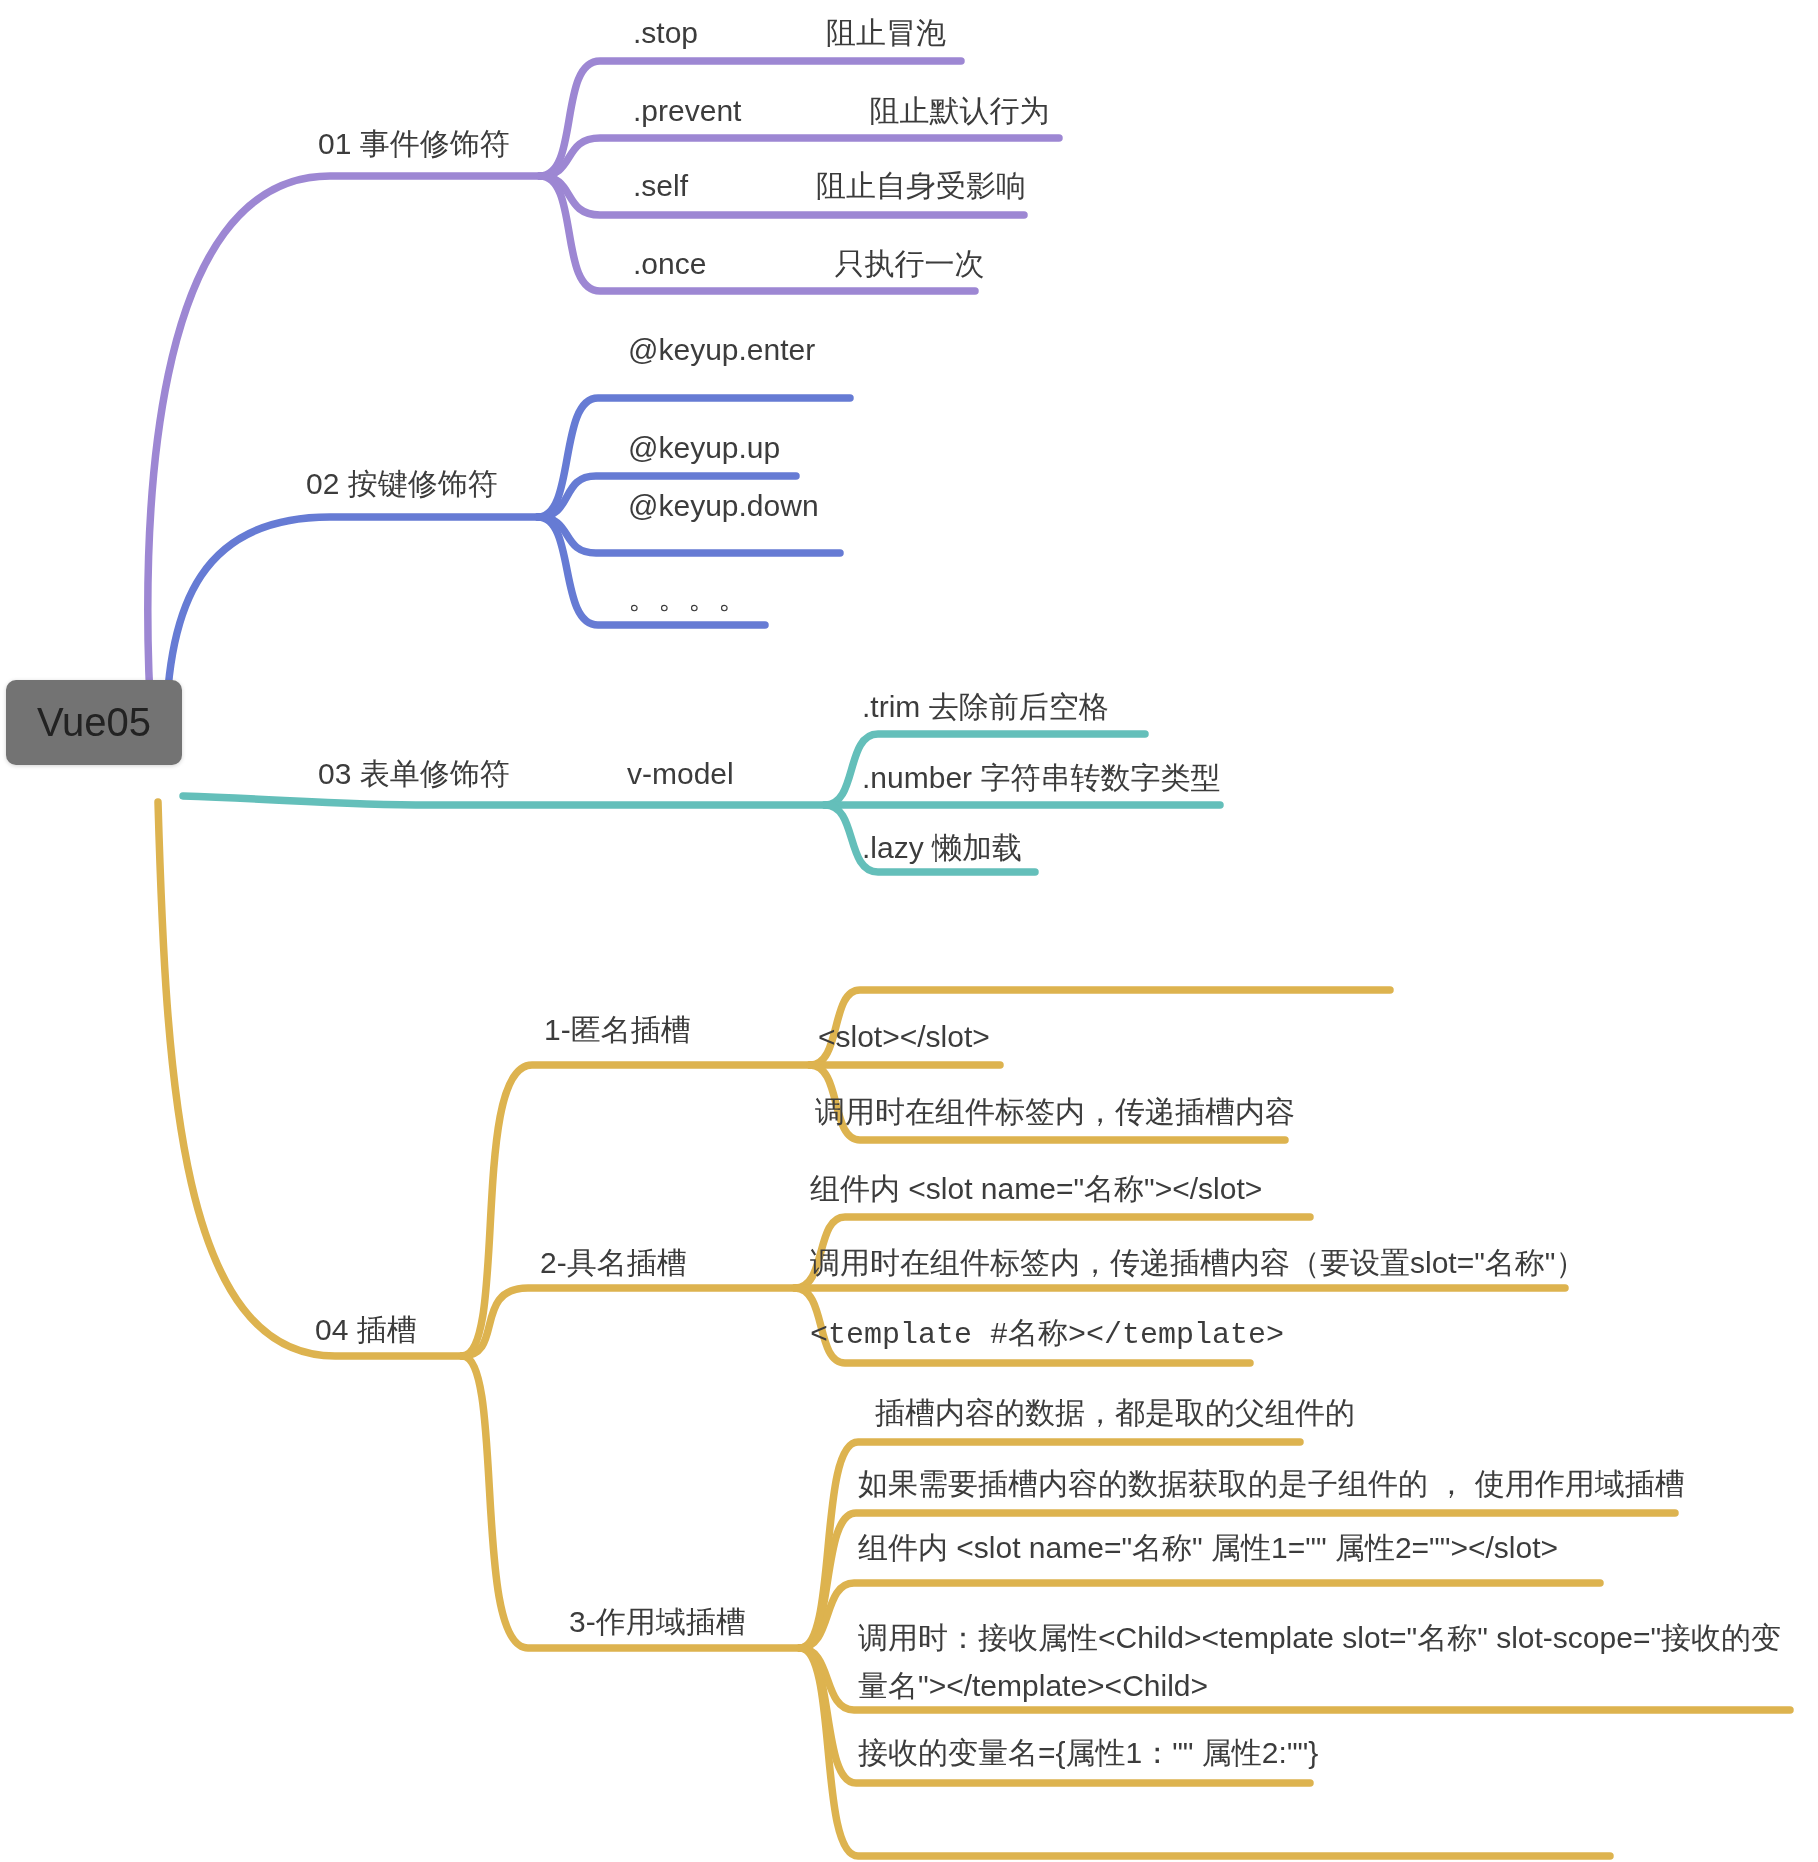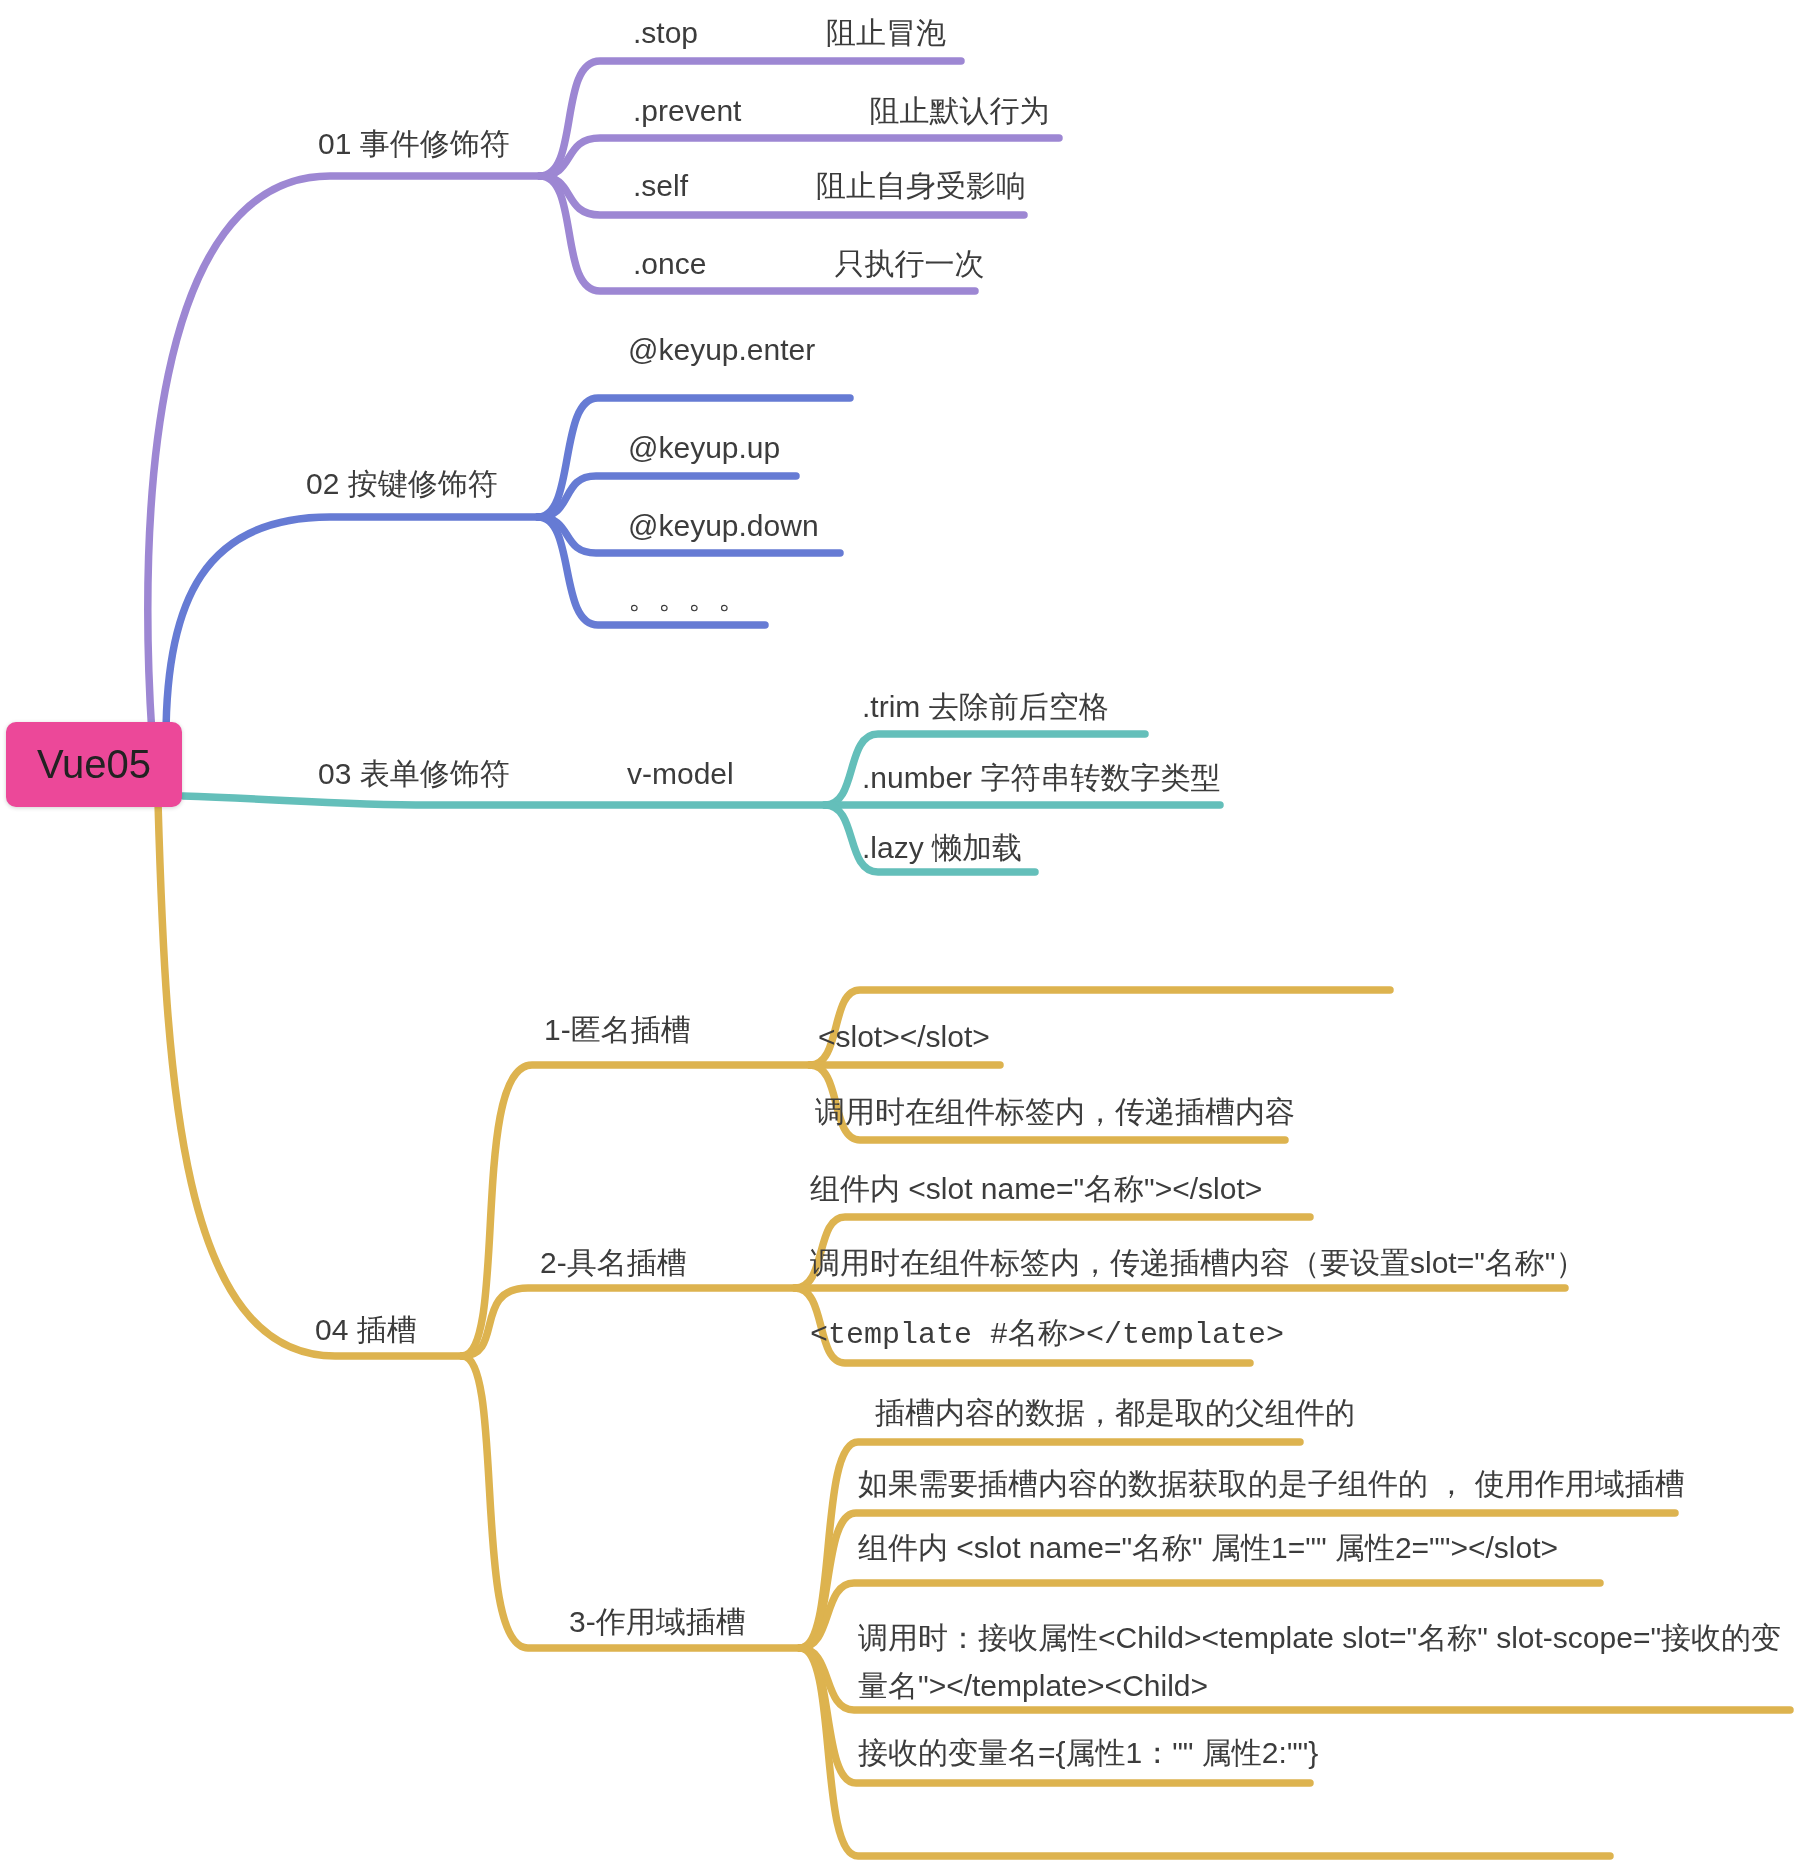--- a/index.html
+++ b/index.html
@@ -89,7 +89,7 @@
   <div class="topic" style="left:306px;top:466px;">02 按键修饰符</div>
   <div class="topic" style="left:628px;top:332px;">@keyup.enter</div>
   <div class="topic" style="left:628px;top:430px;">@keyup.up</div>
-  <div class="topic" style="left:628px;top:508px;">@keyup.down</div>
+  <div class="topic" style="left:628px;top:488px;">@keyup.down</div>
   <div class="topic" style="left:628px;top:580px;">。。。。</div>
 
   <div class="topic" style="left:318px;top:756px;">03 表单修饰符</div>

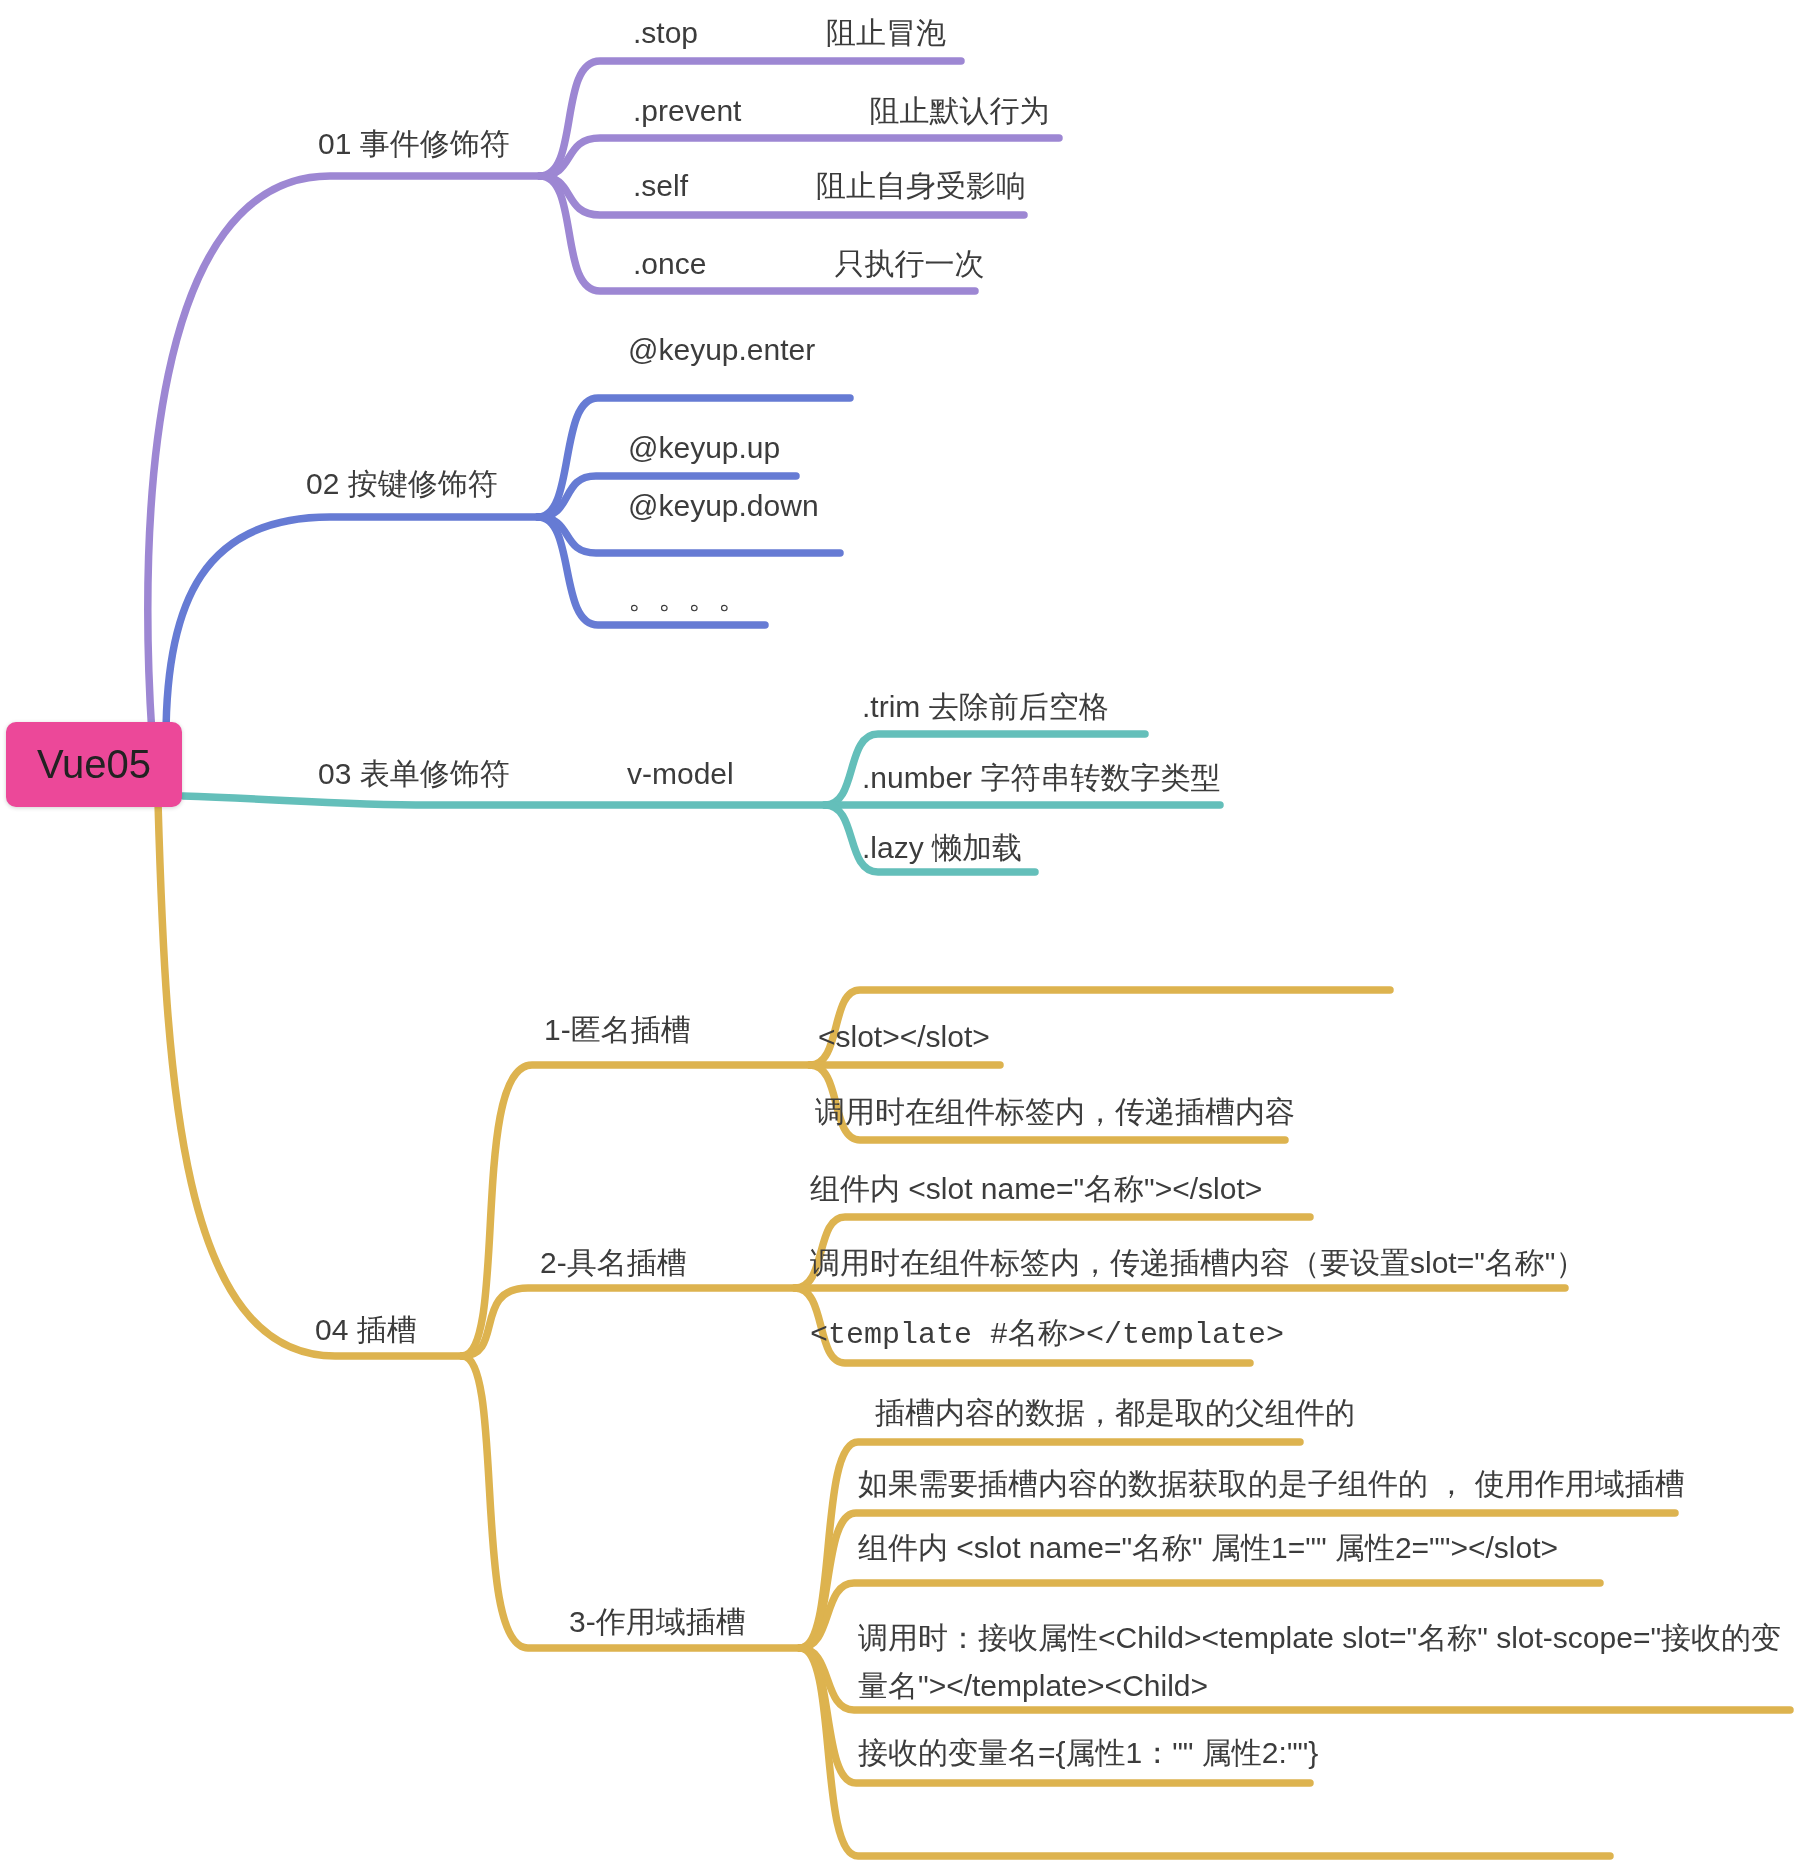--- a/index.html
+++ b/index.html
@@ -15,8 +15,8 @@
   .topic{position:absolute;z-index:2;font-size:30px;line-height:36px;white-space:nowrap;cursor:default;}
   .pair{display:flex;gap:128px;}
   .wrap2{white-space:normal;width:945px;line-height:48px;}
-  .root-box{position:absolute;z-index:3;left:6px;top:722px;width:176px;height:85px;
-            background:#ec4899;border-radius:10px;box-shadow:0 1px 4px rgba(0,0,0,.18);
+  .root-box{position:absolute;z-index:3;left:6px;top:680px;width:176px;height:85px;
+            background:#737373;border-radius:10px;box-shadow:0 1px 4px rgba(0,0,0,.18);
             display:flex;align-items:center;justify-content:center;
             font-size:40px;color:#222;text-align:center;}
 </style>

